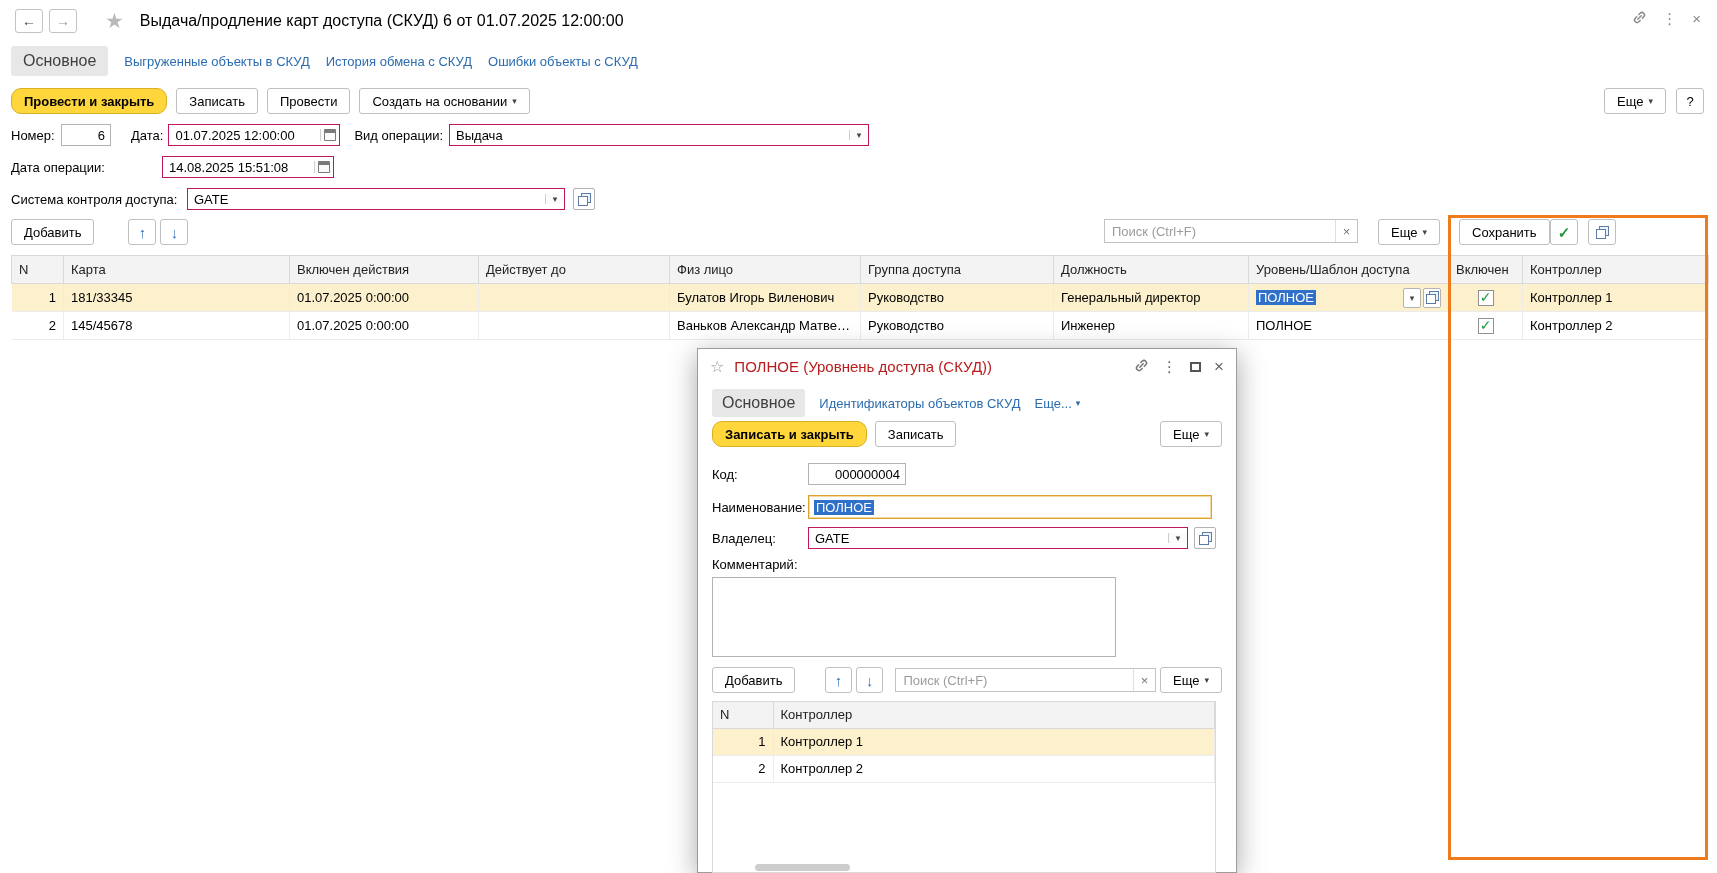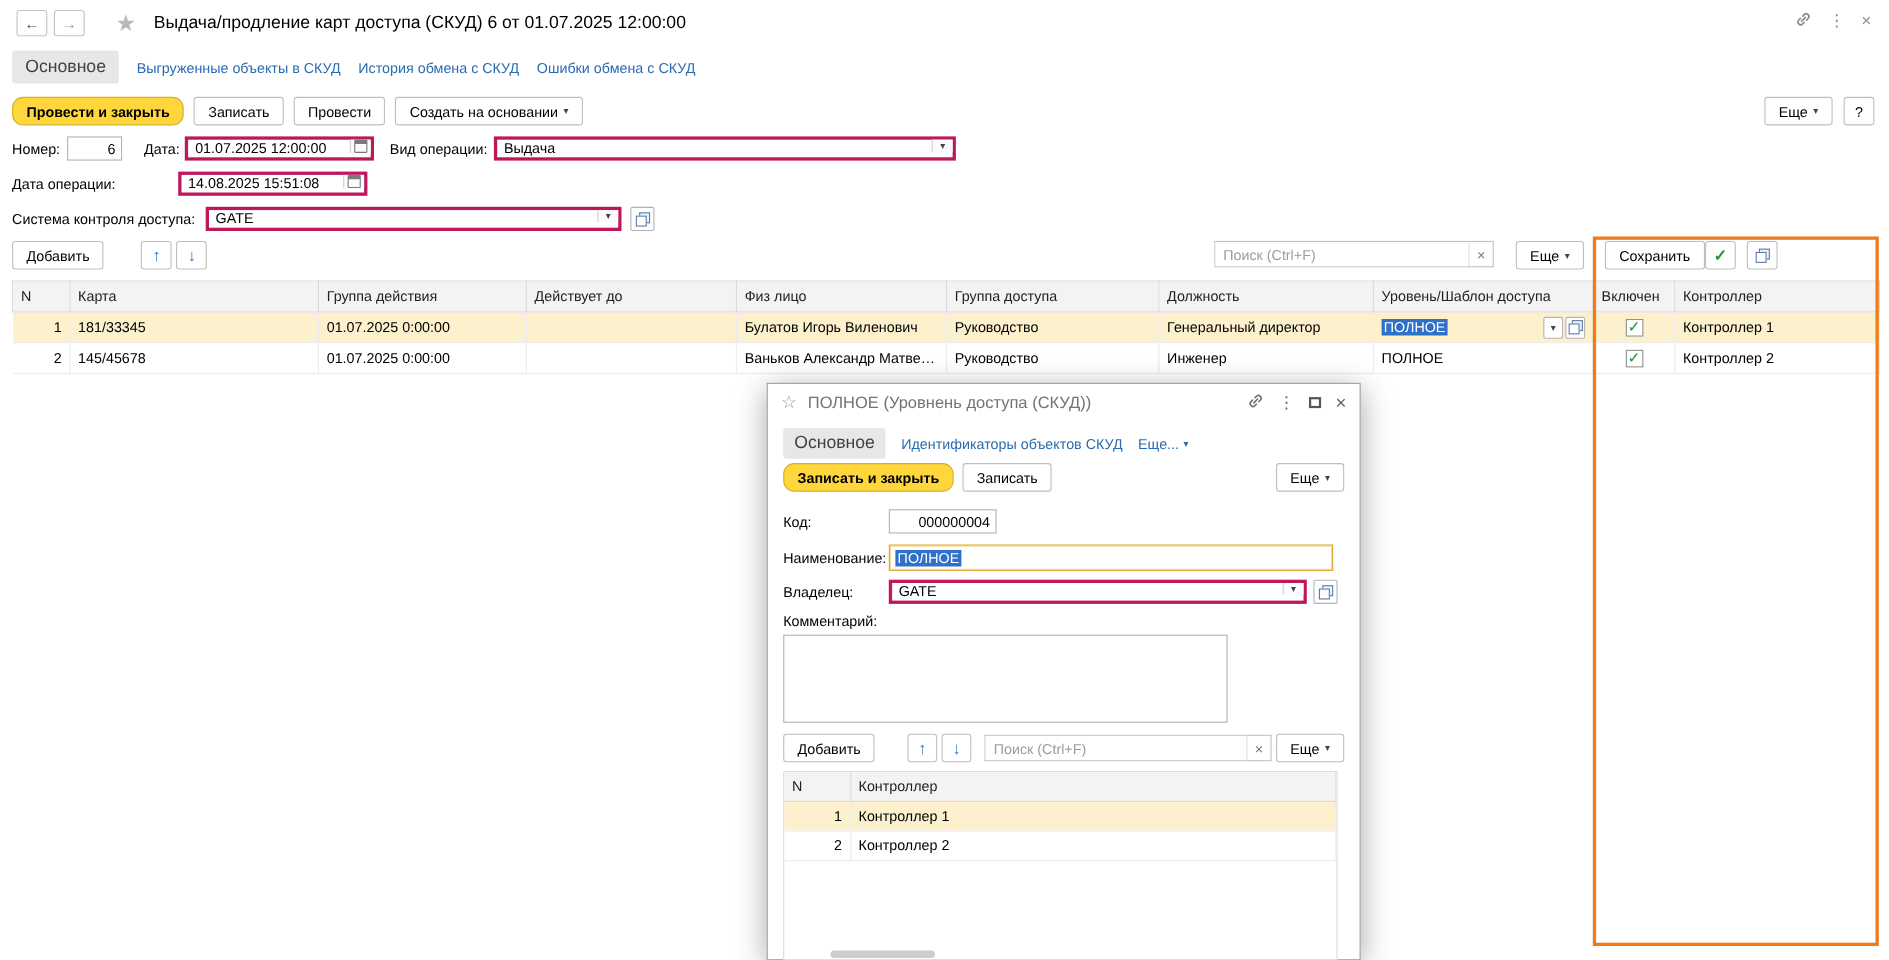--- a/index.html
+++ b/index.html
@@ -137,7 +137,7 @@
     <span class="tab-active">Основное</span>
     <a class="link">Выгруженные объекты в СКУД</a>
     <a class="link">История обмена с СКУД</a>
-    <a class="link">Ошибки обмена с СКУД</a>
+    <a class="link">Ошибки объекты с СКУД</a>
   </div>
 
   <div class="cmdbar">

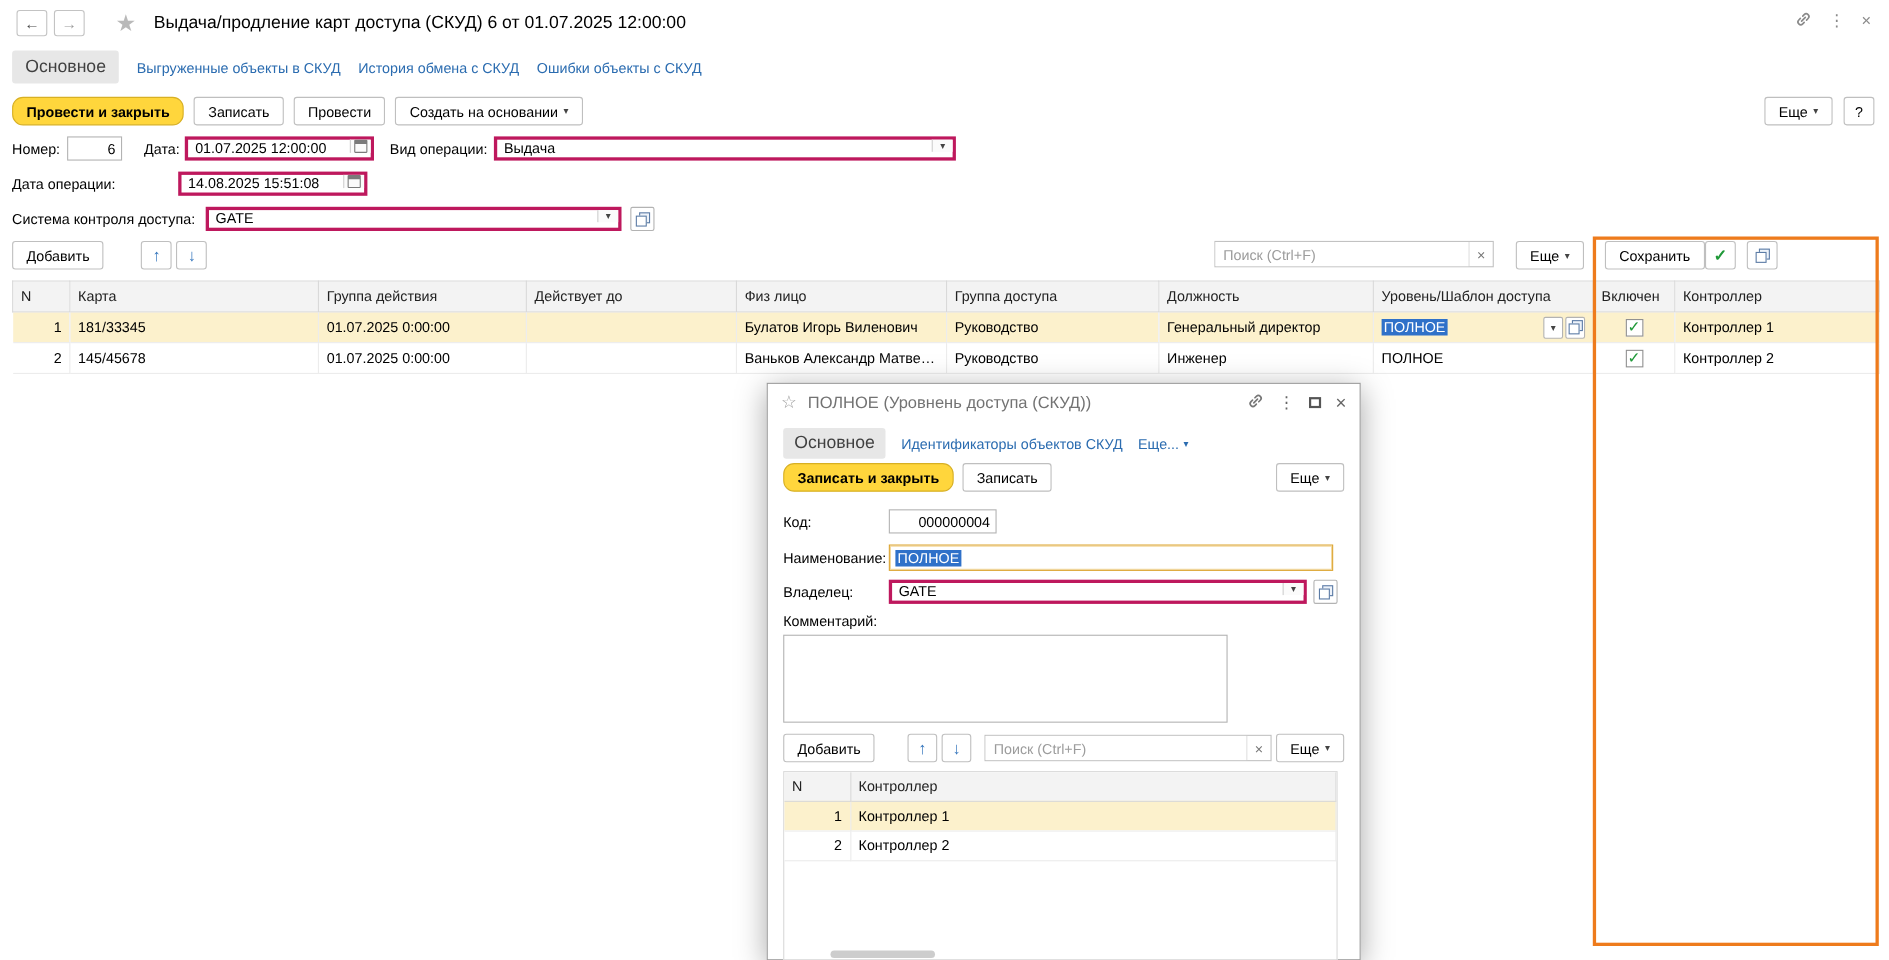--- a/index.html
+++ b/index.html
@@ -38,7 +38,7 @@
   .form-row { position:absolute; display:flex; align-items:center; height:24px; }
   .lbl { font-size:13px; color:#000; white-space:nowrap; }
   .tinput { height:22px; border:1px solid #b3b3b3; padding:0 5px; font-size:13px; font-family:inherit; color:#000; background:#fff; }
-  .combo { display:flex; align-items:flex-start; height:22px; border:3px solid #be185d; background:#fff; }
+  .combo { display:flex; align-items:center; height:22px; border:1px solid #be185d; background:#fff; }
   .combo .val { flex:1; display:flex; align-items:center; padding:0 6px; white-space:nowrap; overflow:hidden; }
   .combo .seg { width:19px; border-left:1px solid #cfcfcf; display:flex; align-items:center; justify-content:center;
                 font-size:9px; color:#444; background:#fbfbfb; cursor:pointer; }

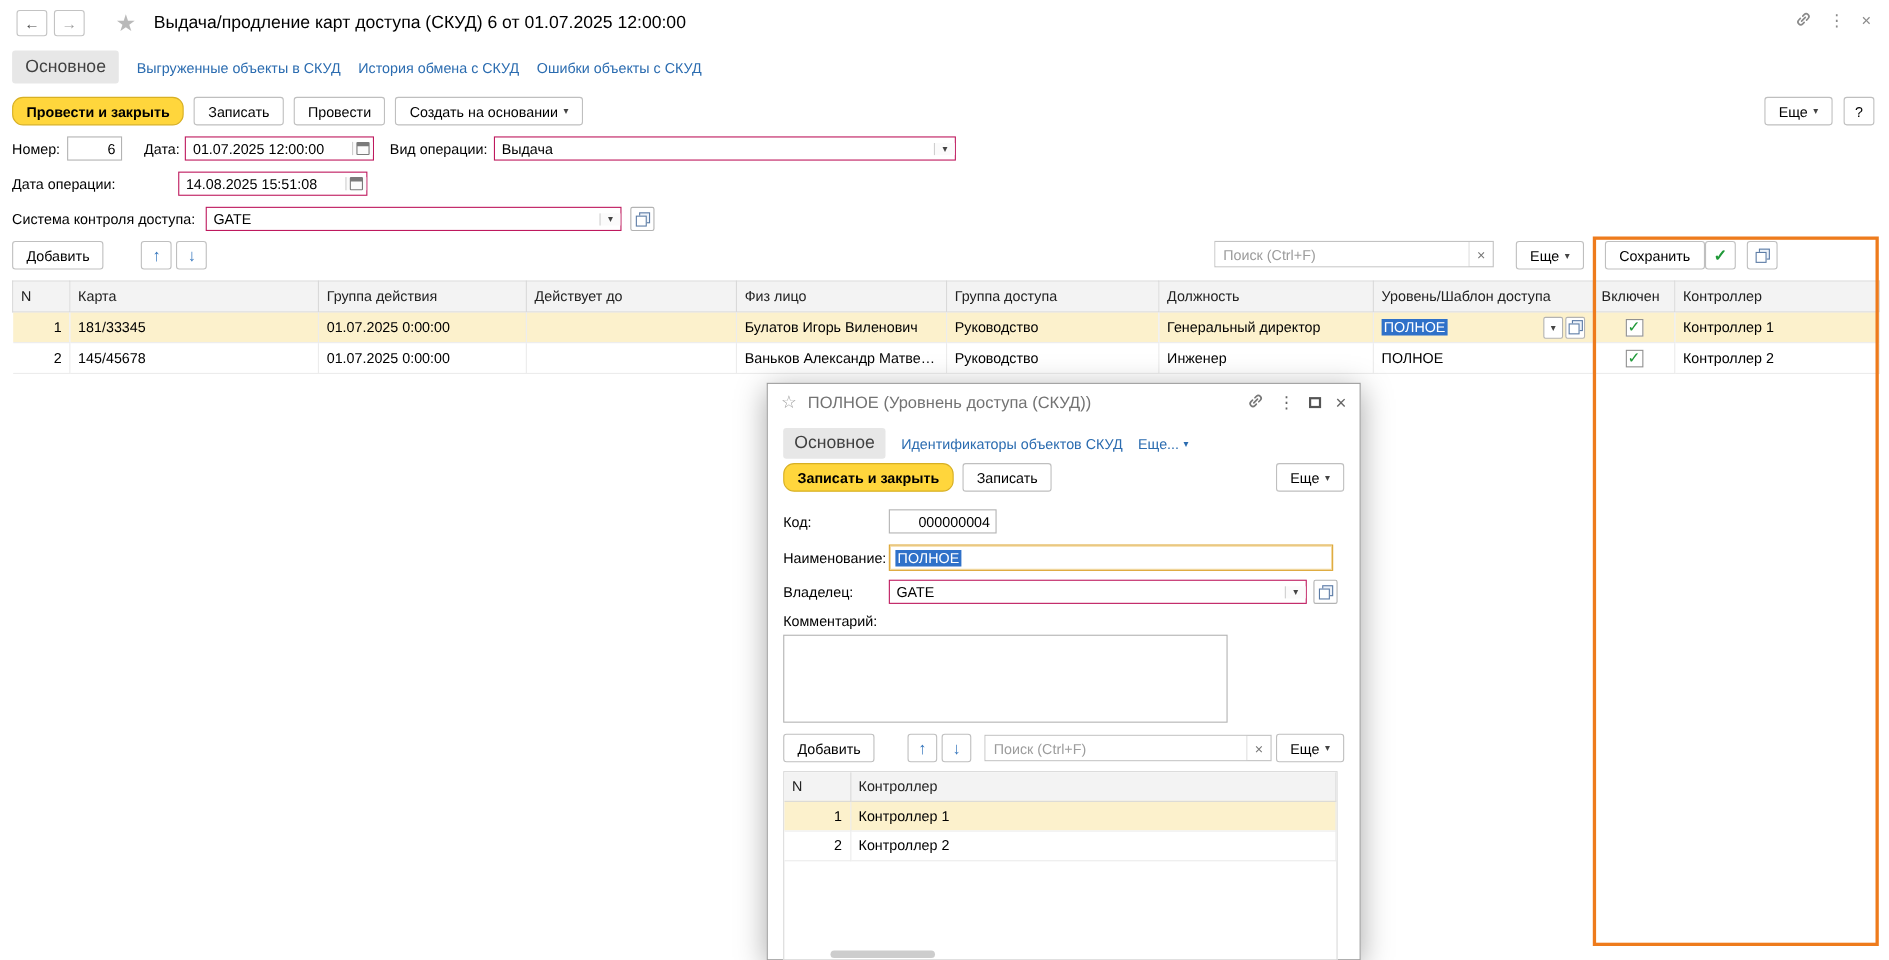--- a/index.html
+++ b/index.html
@@ -241,7 +241,7 @@
         <tr>
           <th>N</th>
           <th>Карта</th>
-          <th>Группа действия</th>
+          <th>Включен действия</th>
           <th>Действует до</th>
           <th>Физ лицо</th>
           <th>Группа доступа</th>

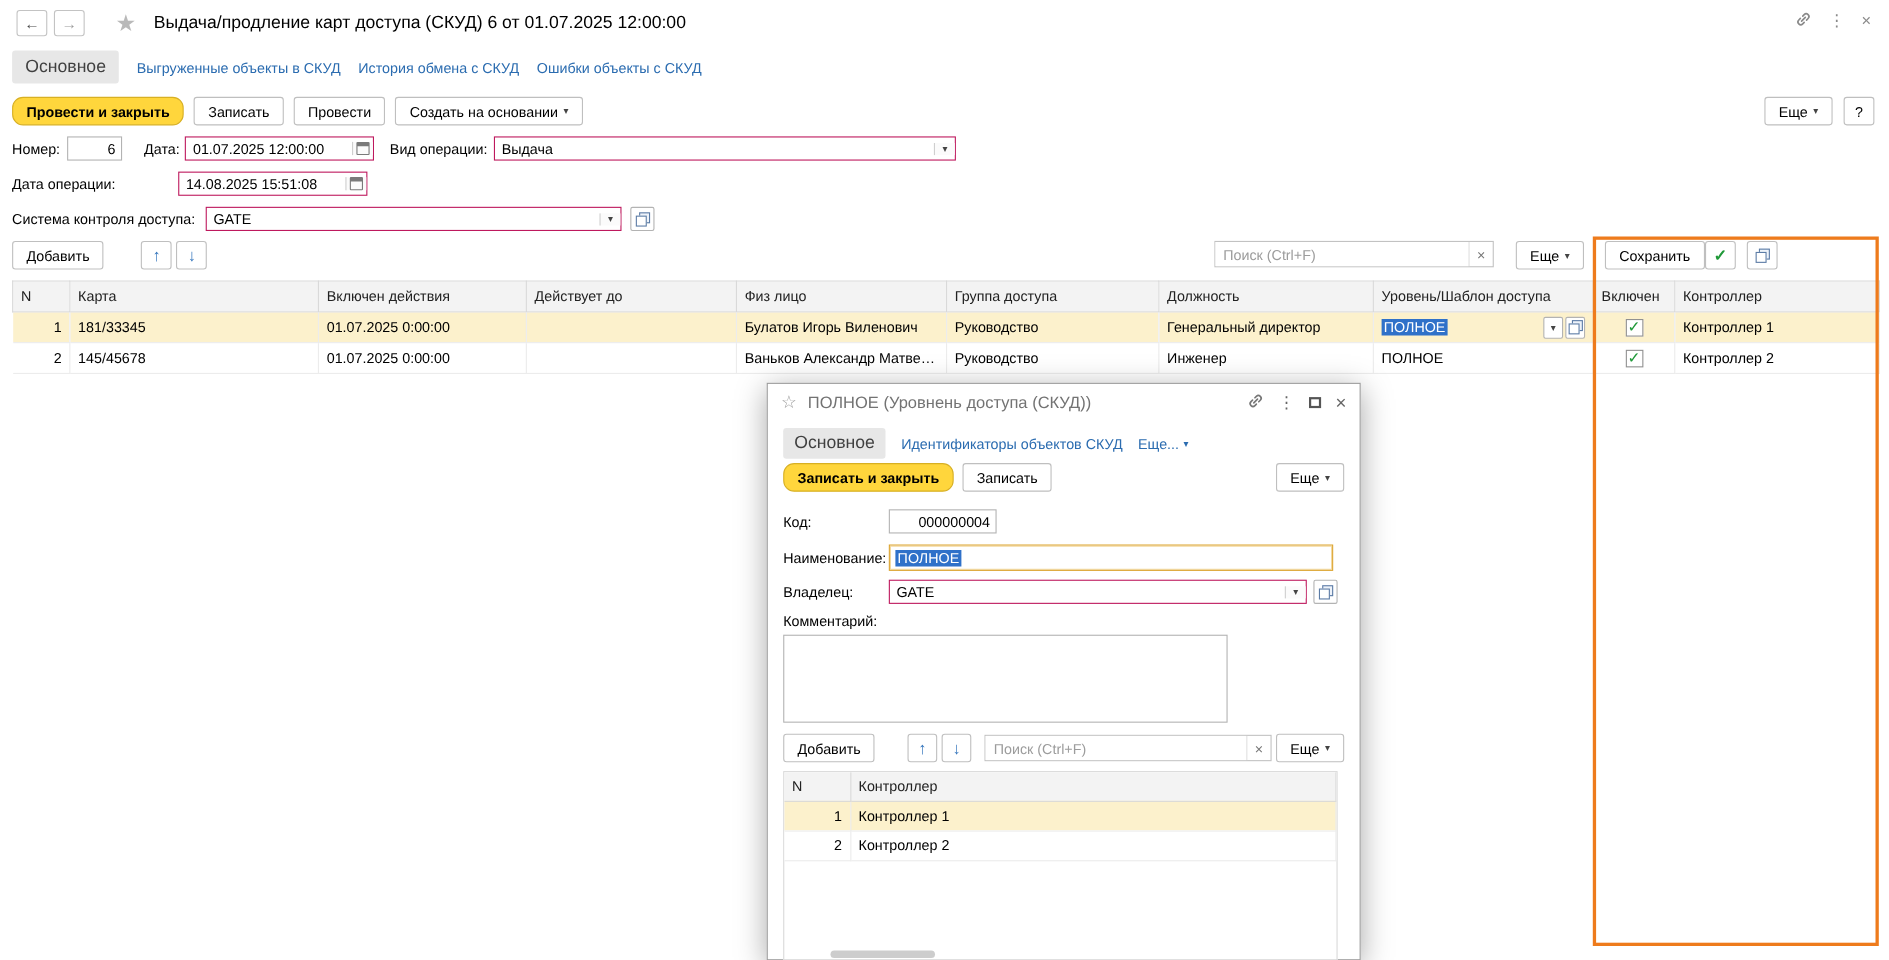--- a/index.html
+++ b/index.html
@@ -88,7 +88,7 @@
             border:1px solid #9c9c9c; box-shadow:0 6px 26px rgba(0,0,0,.35); z-index:20; }
   .dabs { position:absolute; display:flex; align-items:center; }
   .dlg-title { left:0; top:0; right:0; height:34px; padding:0 12px; gap:10px; }
-  .dlg-title .t { font-size:15px; color:#737373; white-space:nowrap; }
+  .dlg-title .t { font-size:15px; color:#b91c1c; white-space:nowrap; }
   .dlg-icons { margin-left:auto; display:flex; align-items:center; gap:13px; color:#666; }
   .dlg-icons .wicon { font-size:15px; cursor:pointer; line-height:1; }
   .star-dlg { color:#9a9a9a; font-size:16px; cursor:pointer; }

